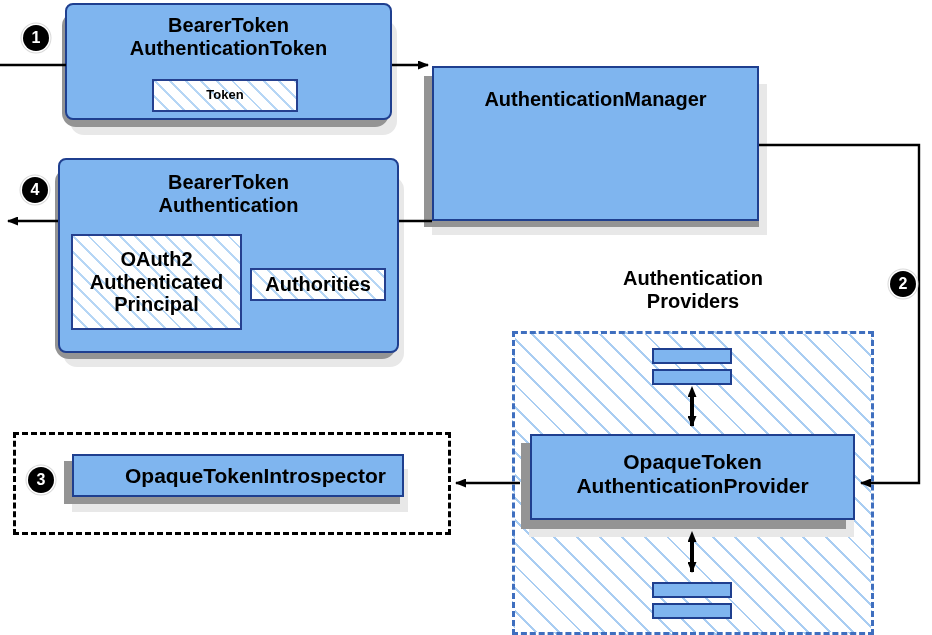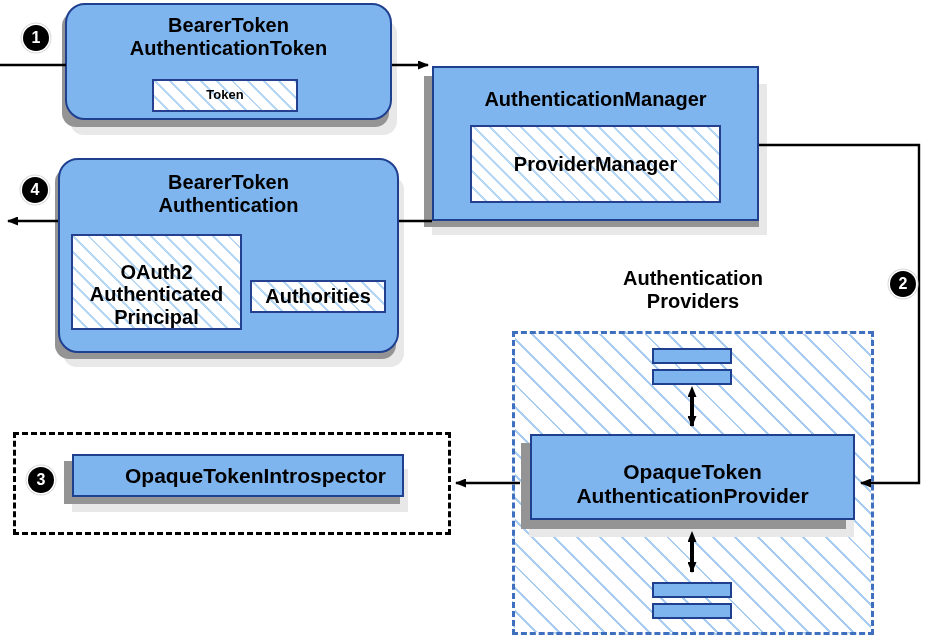--- a/index.html
+++ b/index.html
@@ -50,7 +50,7 @@
     left: 8px; top: 8px; right: -8px; bottom: -8px;
     background: #e8e8e8;
   }
-  .rounded { border-radius: 20px; text-align: center; }
+  .rounded { border-radius: 8px; text-align: center; }
   .rounded .s1, .rounded .s2 { border-radius: 14px; }
 
   

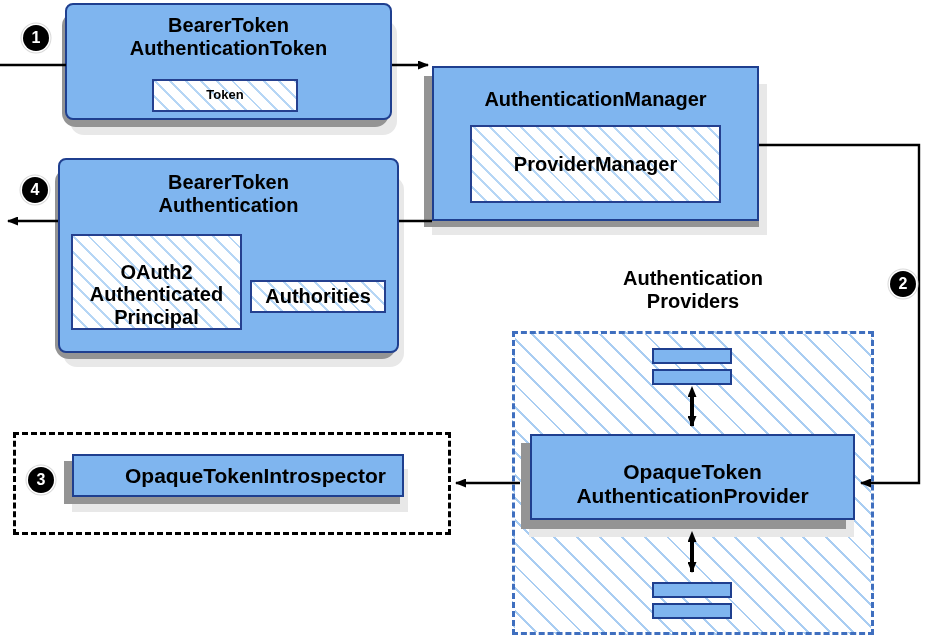--- a/index.html
+++ b/index.html
@@ -169,9 +169,6 @@
   </div>
   <div class="node" style="left:432px; top:66px; width:327px; height:155px; padding-top:20px; font-size:20px;">
     <span class="title">AuthenticationManager</span>
-  </div>
-  <div class="hatch" style="left:470px; top:125px; width:251px; height:78px; font-size:20px;">
-    <span>ProviderManager</span>
   </div>
 
   <div class="shadow rounded" style="left:55px; top:168px; width:341px; height:191px;">

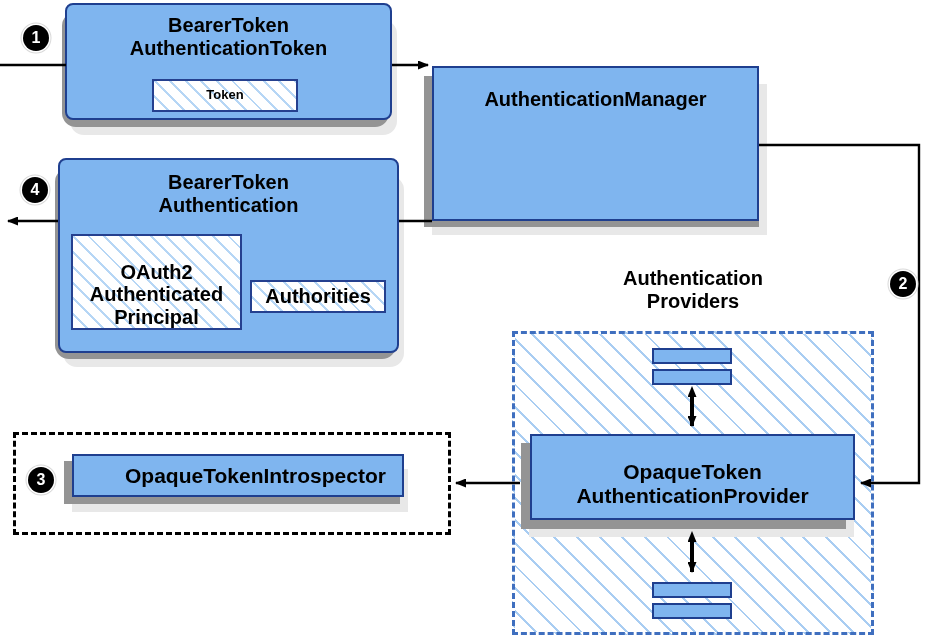--- a/index.html
+++ b/index.html
@@ -179,7 +179,7 @@
     <span class="title">BearerToken
 Authentication</span>
   </div>
-  <div class="hatch" style="left:71px; top:234px; width:171px; height:96px; font-size:20px;align-items:flex-end;">
+  <div class="hatch" style="left:71px; top:234px; width:171px; height:96px; font-size:20px;">
     <span>OAuth2
 Authenticated
 Principal</span>

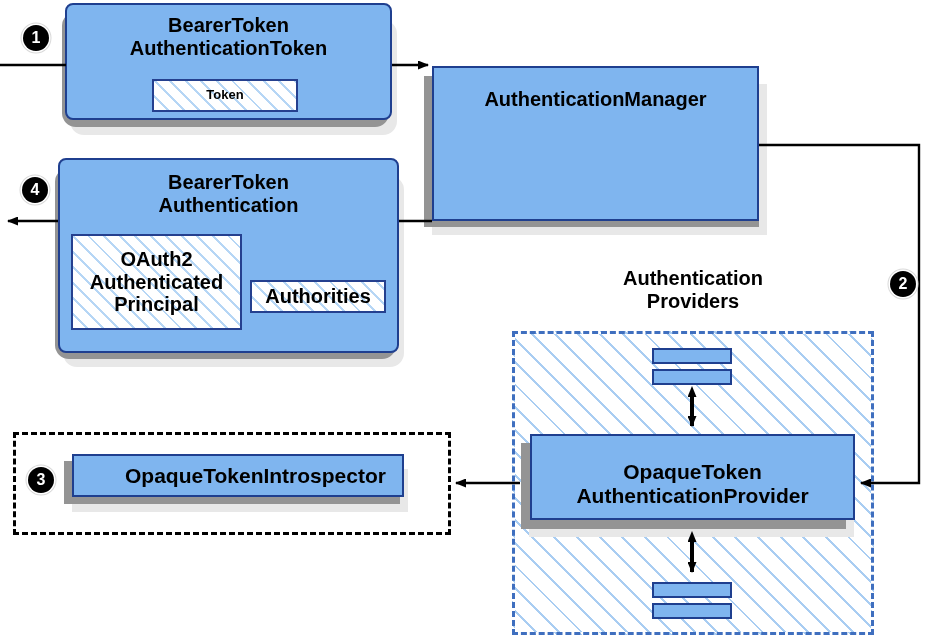--- a/index.html
+++ b/index.html
@@ -184,7 +184,7 @@
 Authenticated
 Principal</span>
   </div>
-  <div class="hatch" style="left:250px; top:268px; width:136px; height:33px; font-size:20px; z-index:8;margin-top:12px;">
+  <div class="hatch" style="left:250px; top:268px; width:136px; height:33px; font-size:20px; z-index:8;">
     <span>Authorities</span>
   </div>
 

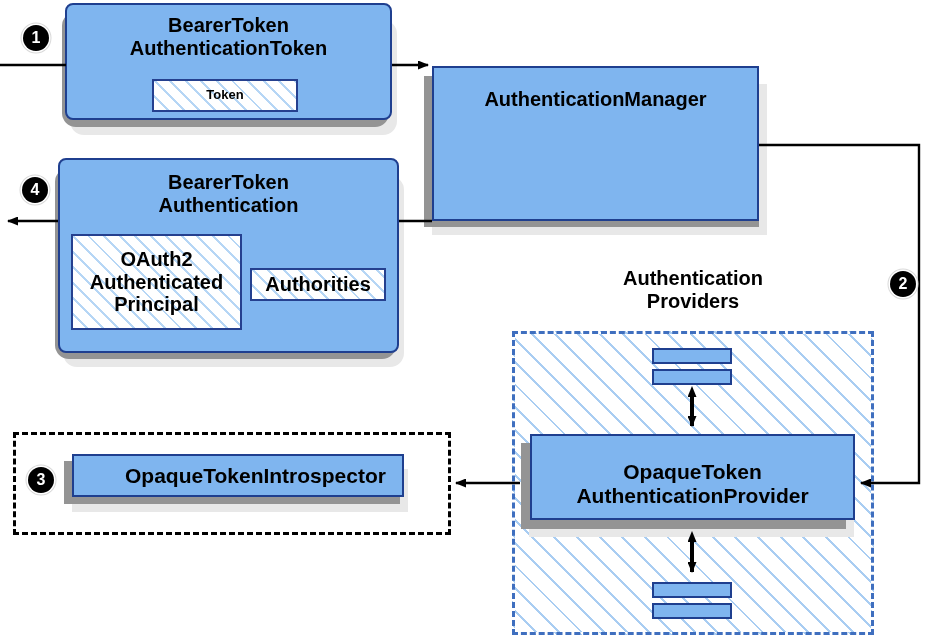--- a/index.html
+++ b/index.html
@@ -195,7 +195,7 @@
     <div class="s2"></div>
       <div class="s1"></div>
   </div>
-  <div class="node" style="left:530px; top:434px; width:325px; height:86px; padding-top:24px; font-size:21px;">
+  <div class="node" style="left:530px; top:434px; width:325px; height:86px; padding-top:14px; font-size:21px;">
     <span class="title">OpaqueToken
 AuthenticationProvider</span>
   </div>

